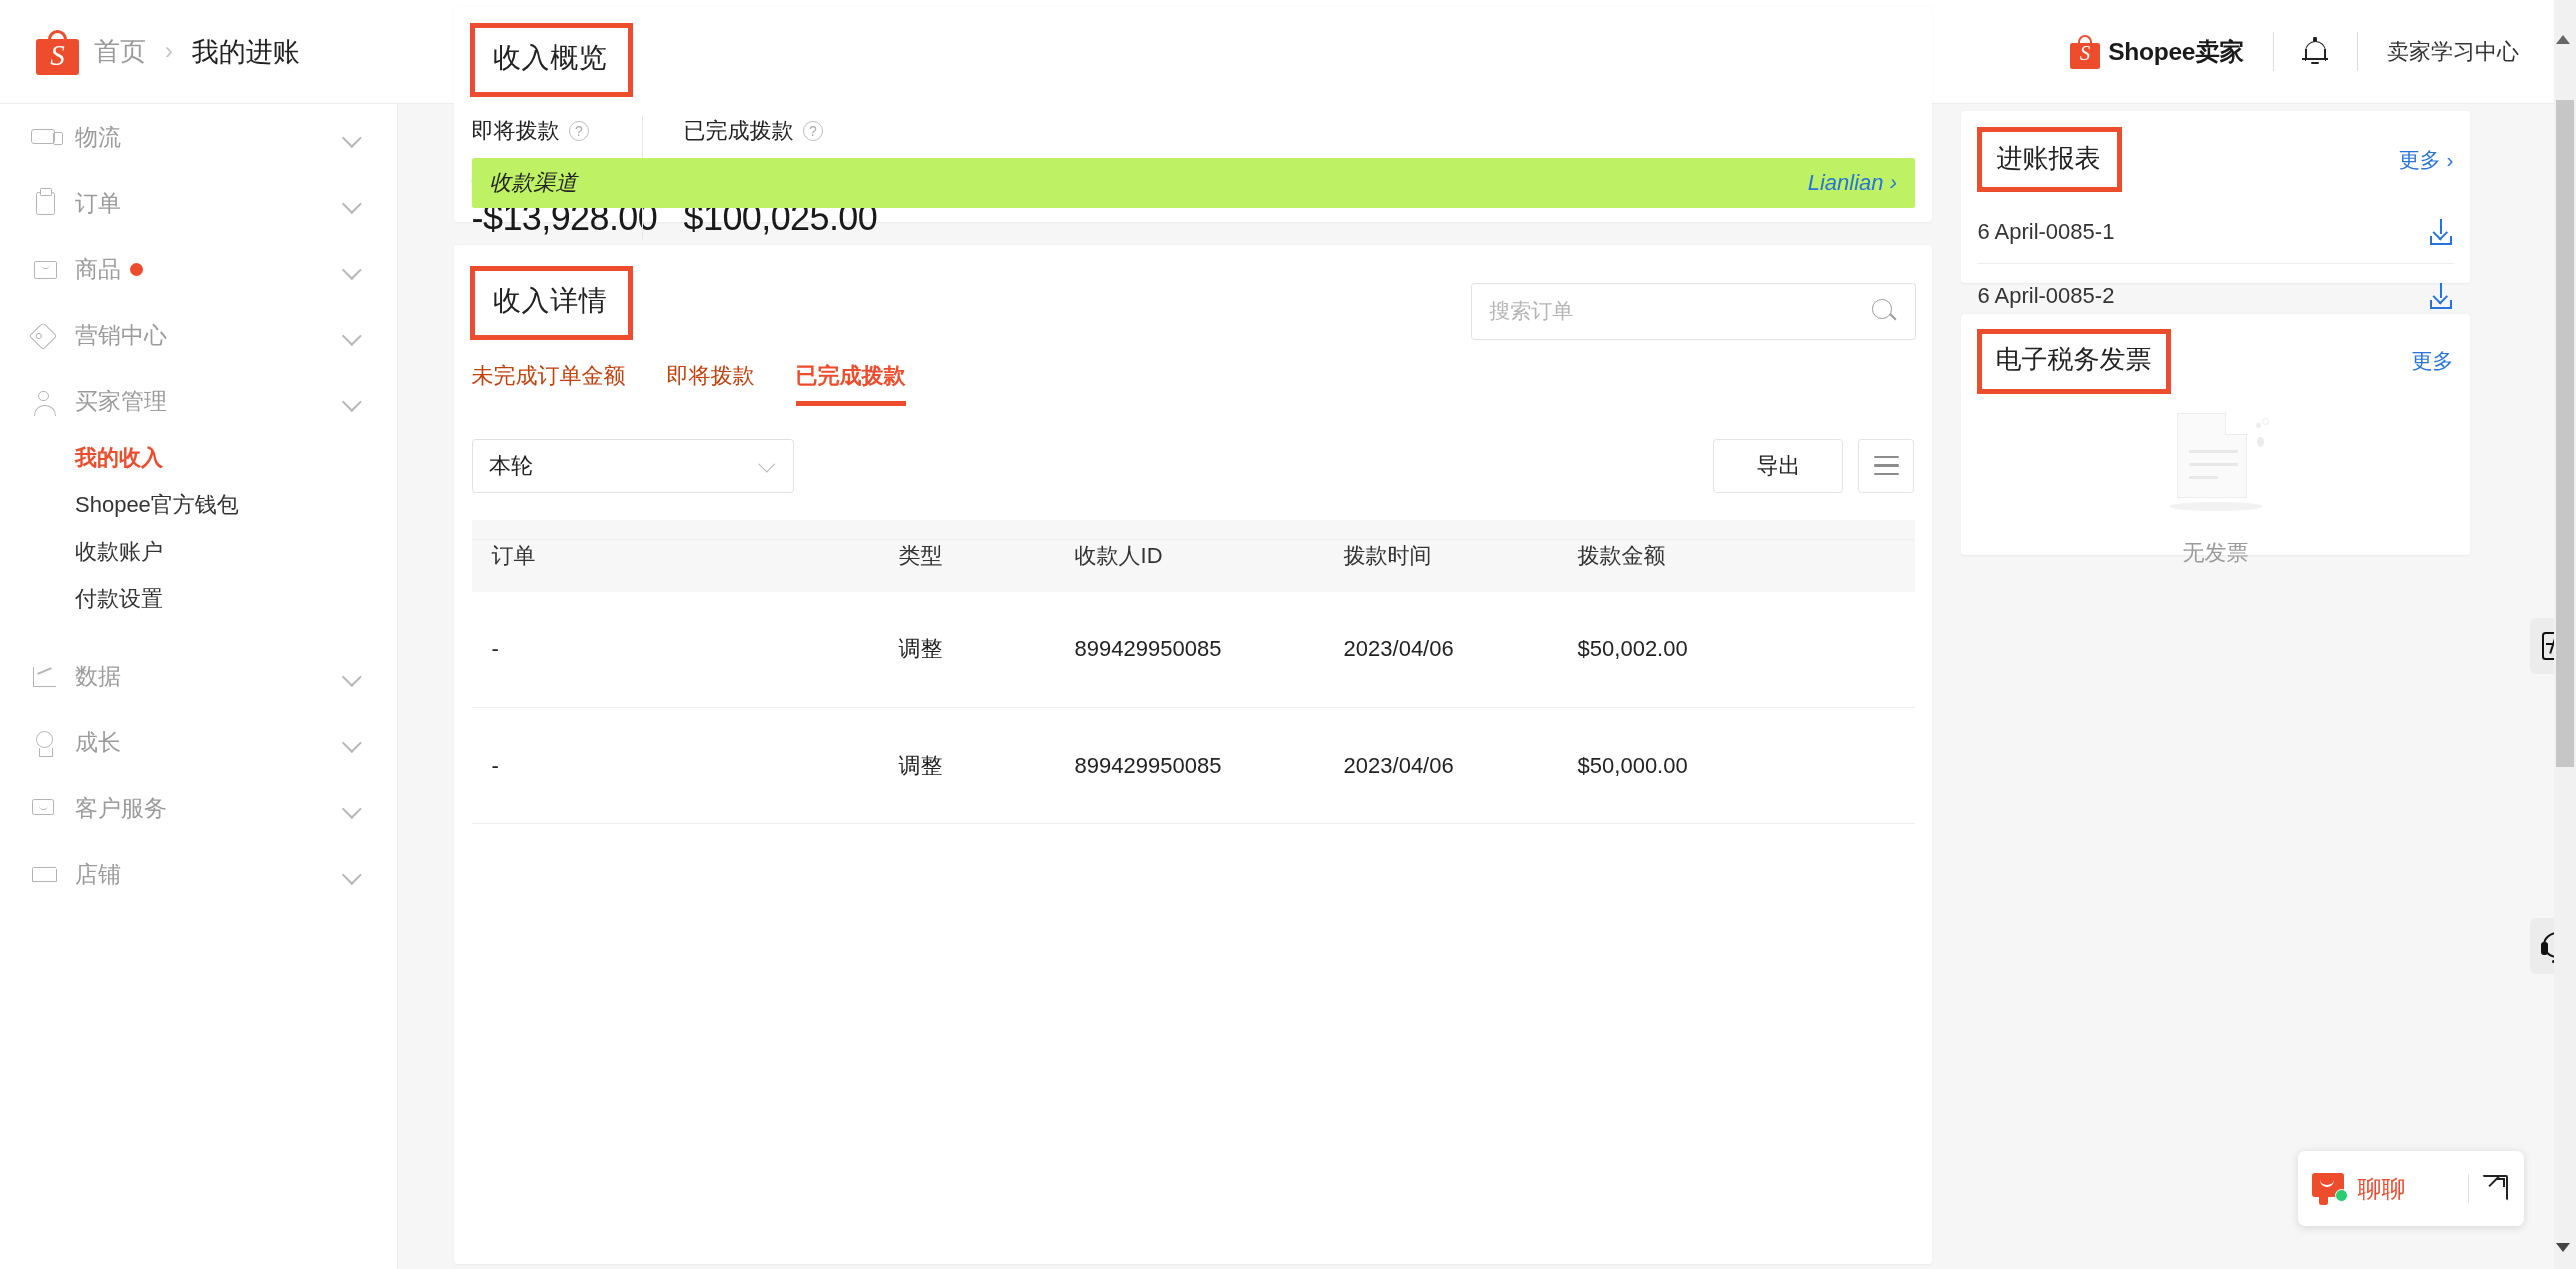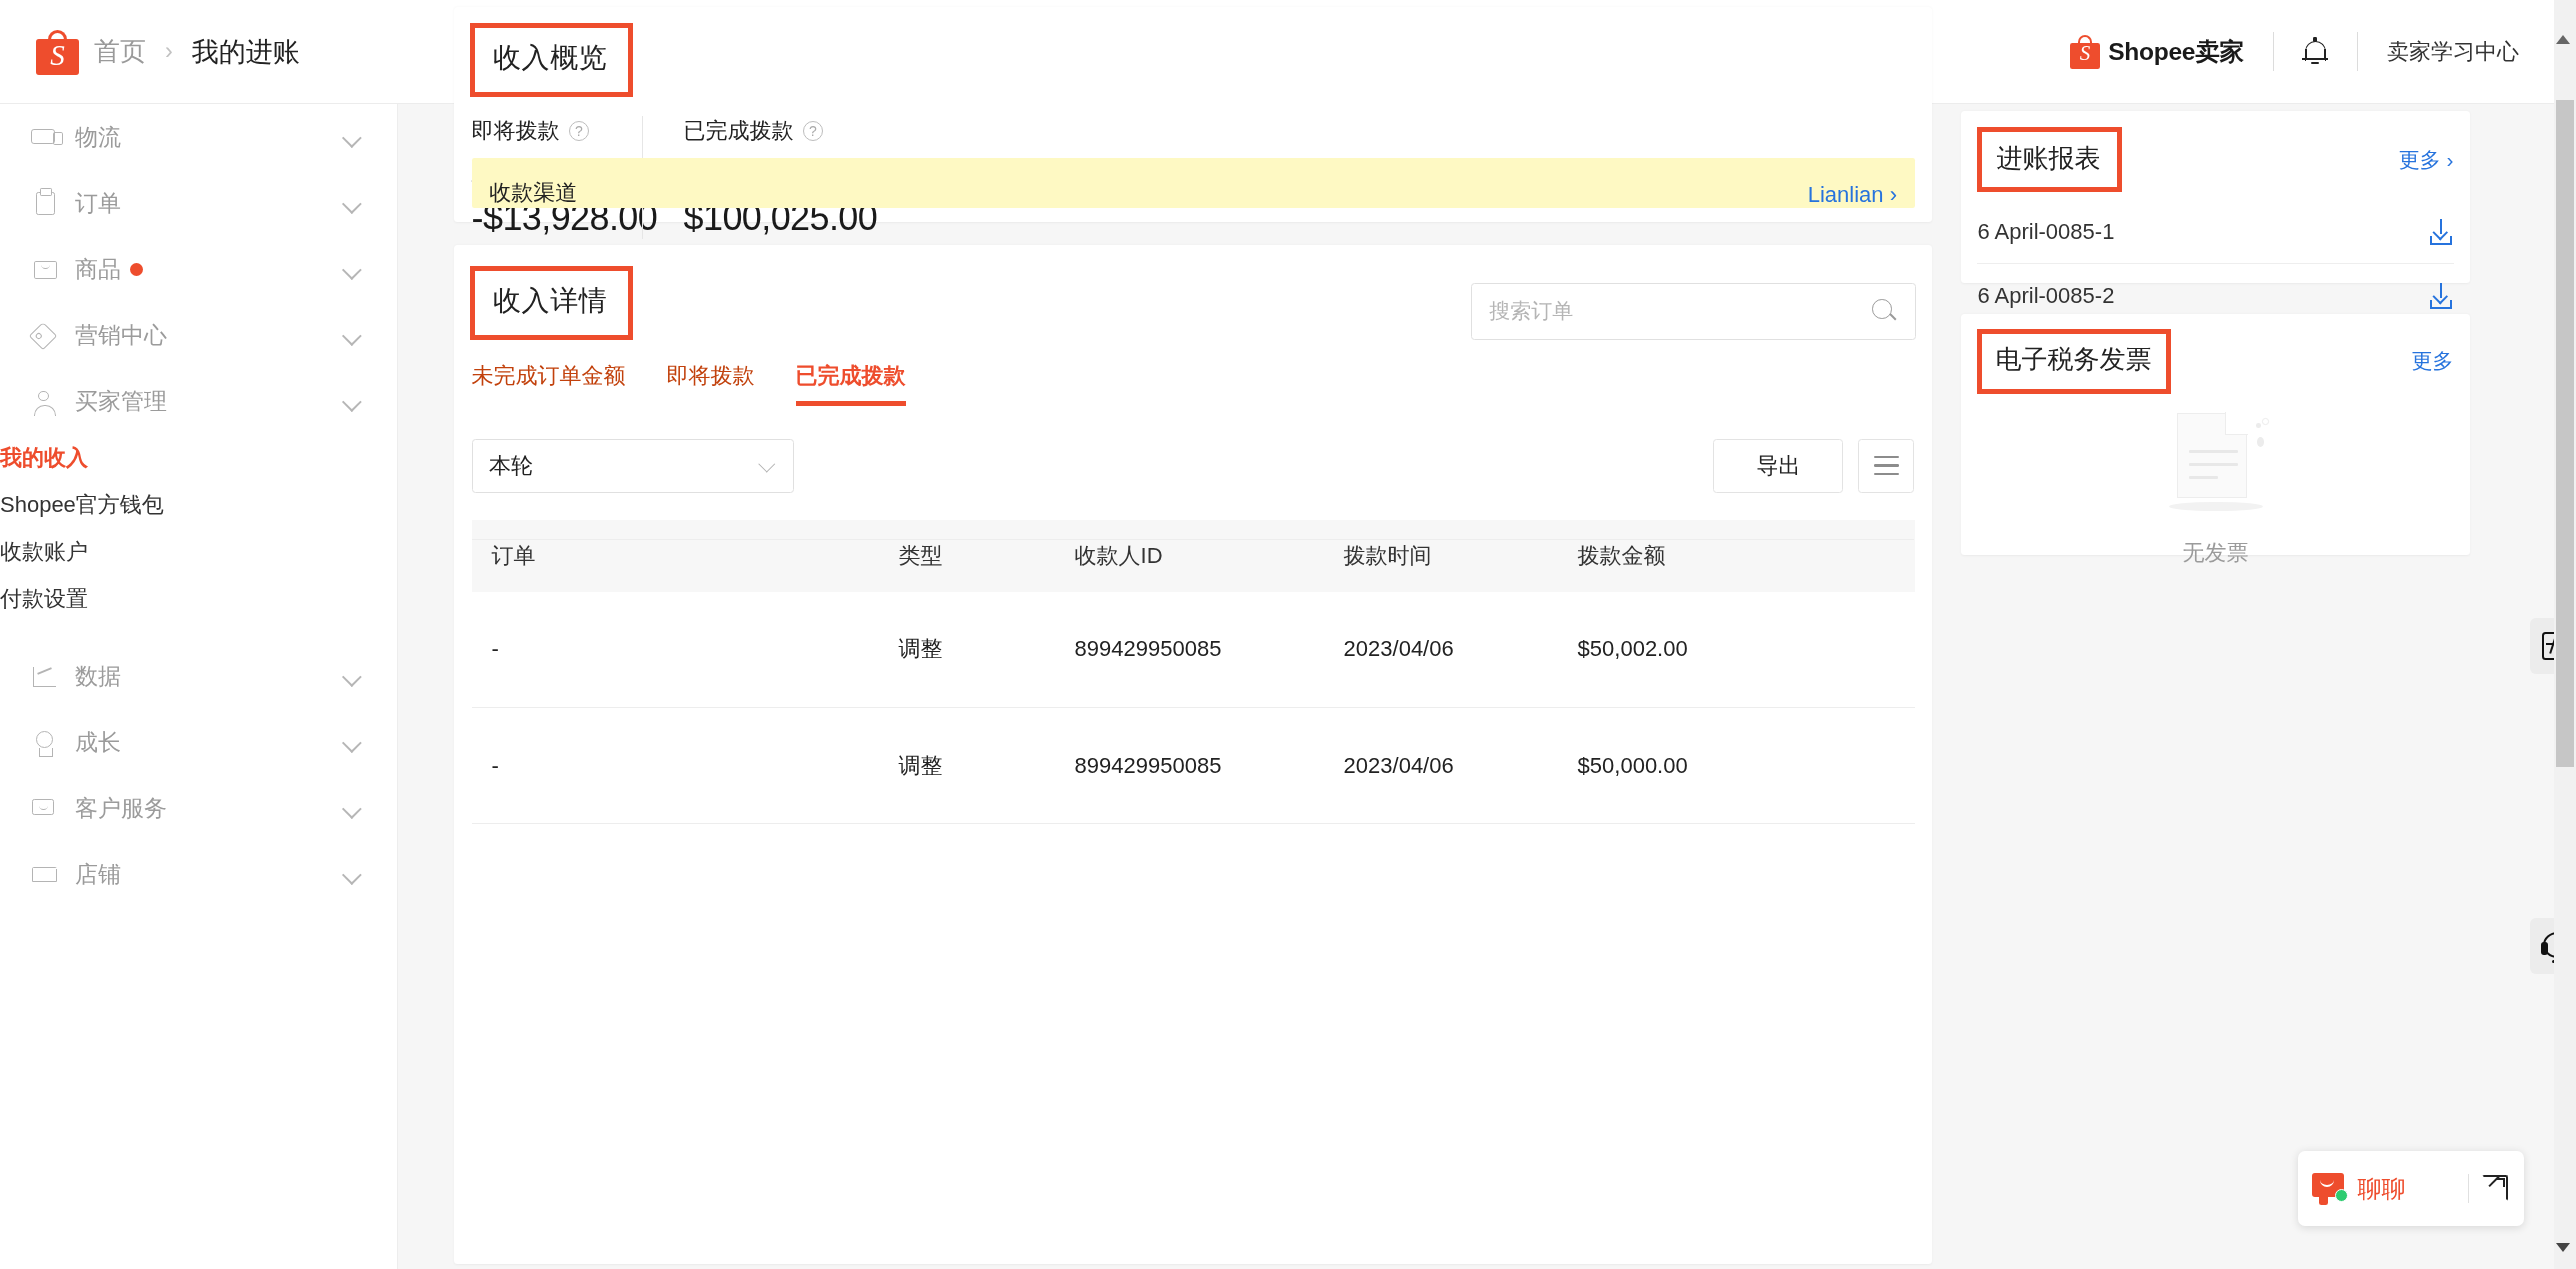--- a/index.html
+++ b/index.html
@@ -130,8 +130,8 @@
 
   .channel-row {
     position: absolute; left: 17.6px; bottom: 14px; width: 1443px; height: 50px;
-    background: #fef9c3; border-radius: 2.3px;
-    display: flex; align-items: flex-end; padding: 0 17.6px;
+    background: #bef264; border-radius: 2.3px;
+    display: flex; align-items: center; padding: 0 17.6px; font-style: italic;
   }
   .channel-label { font-size: 22px; color: #222; }
   .channel-link { margin-left: auto; font-size: 22px; color: #2673dd; }

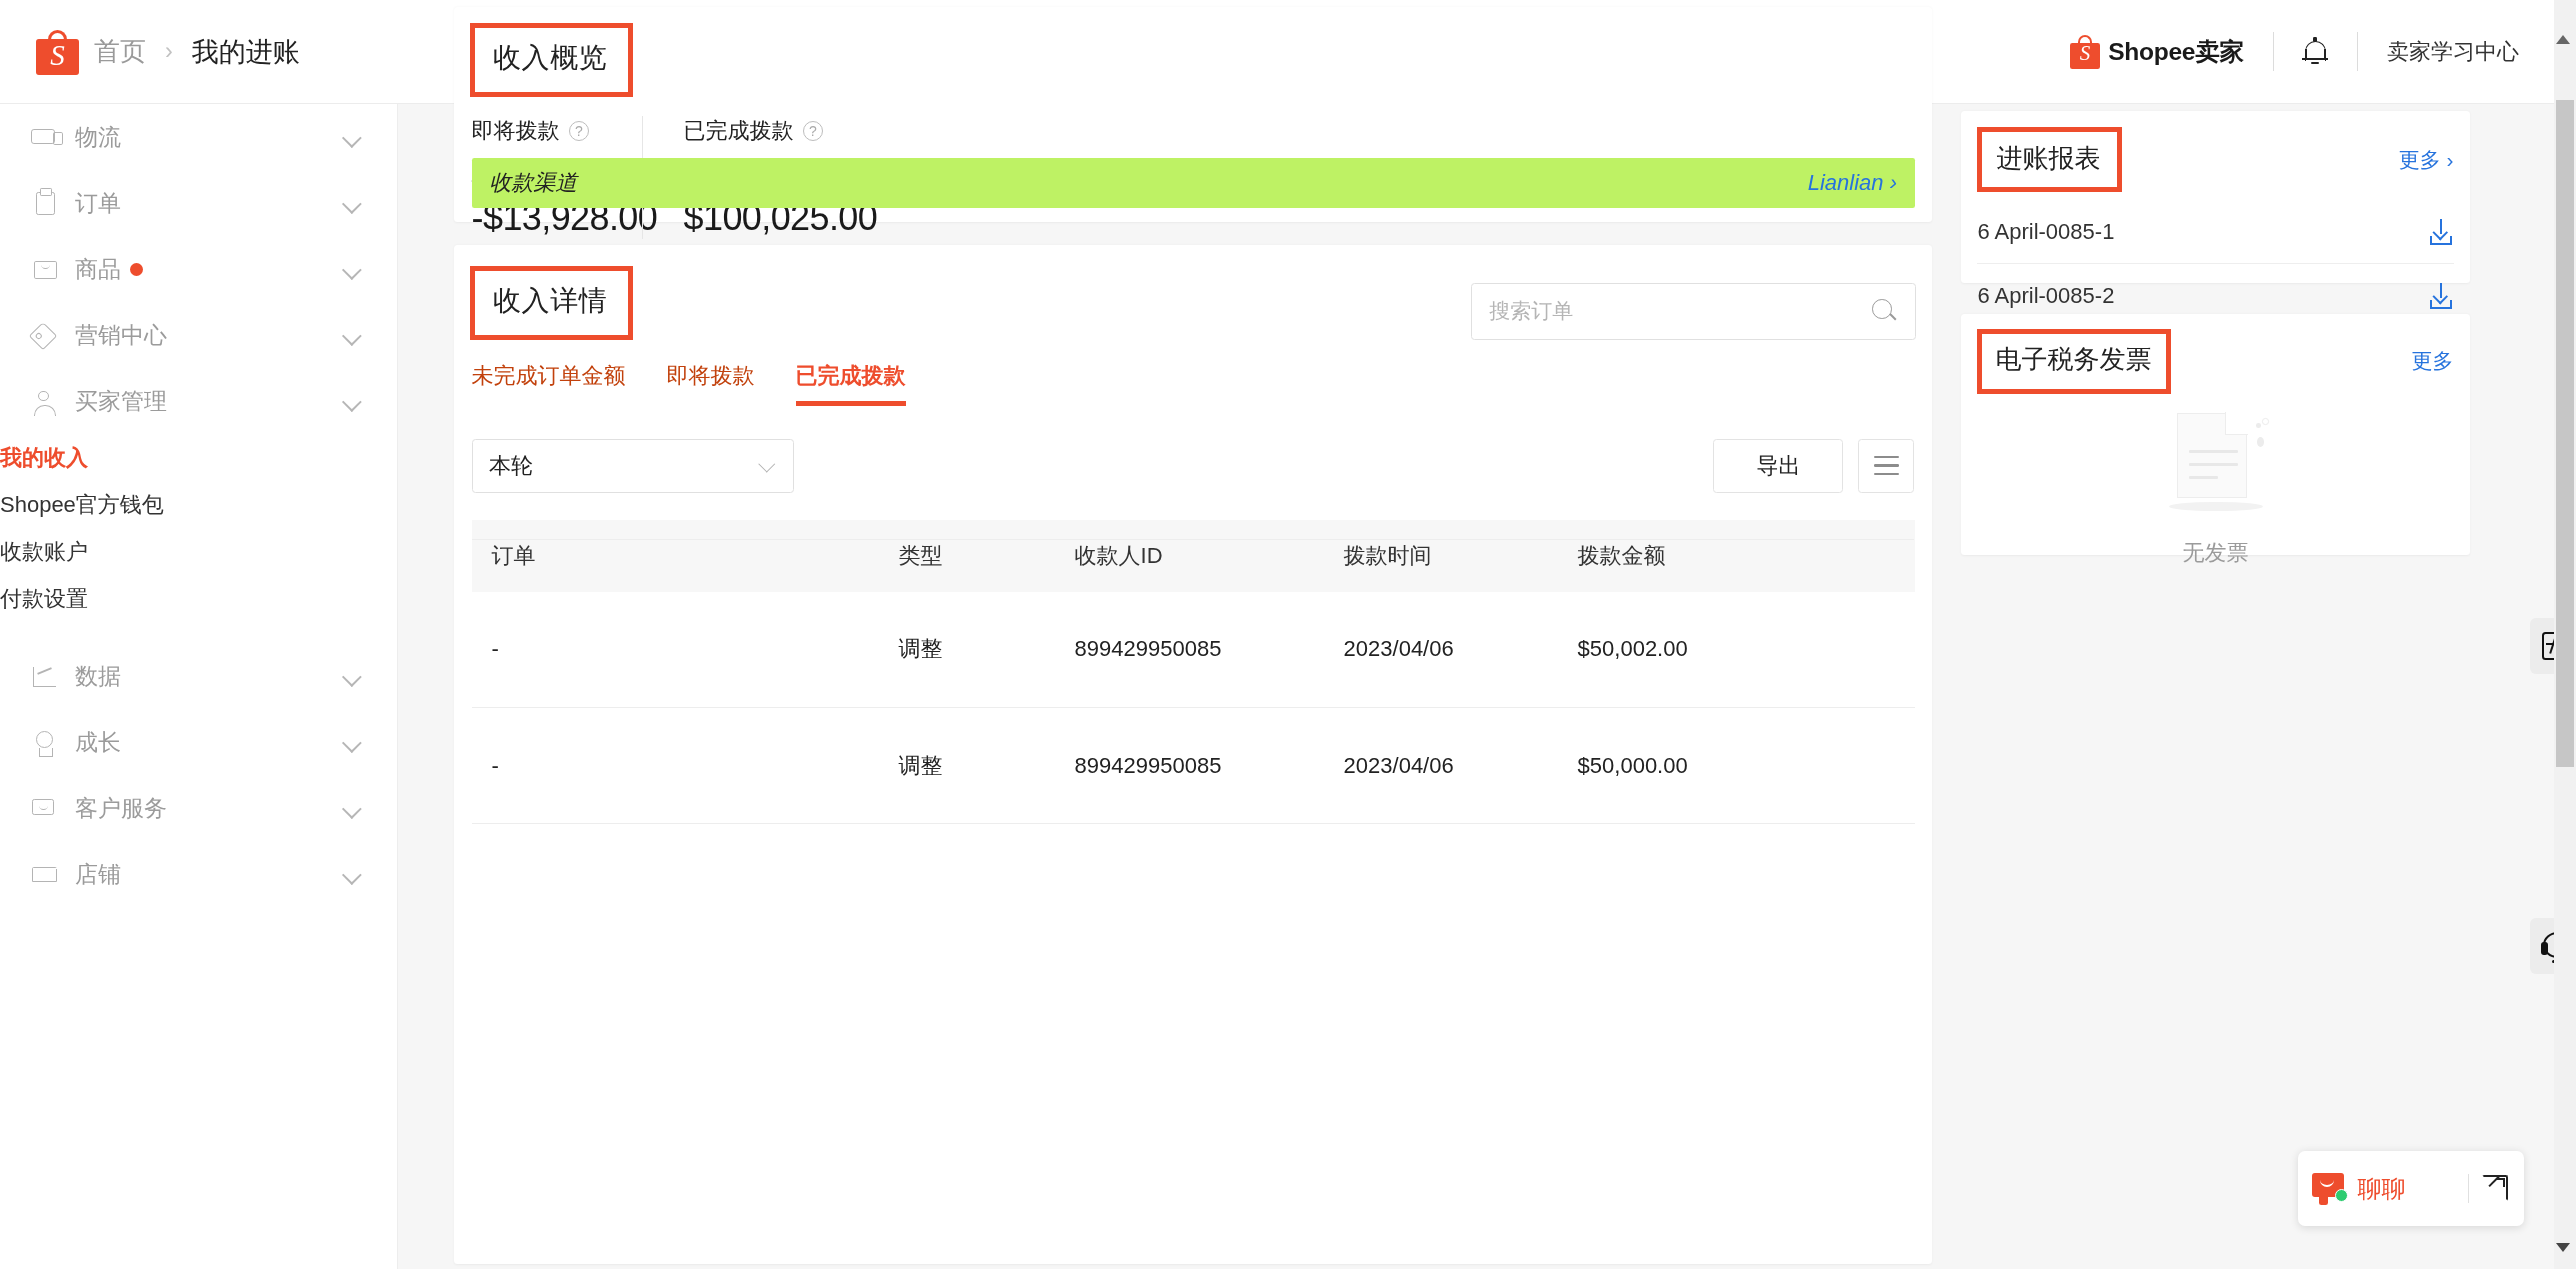--- a/index.html
+++ b/index.html
@@ -81,7 +81,7 @@
   .chev.up::before { transform: rotate(-135deg); top: 5.9px; }
   .reddot { width: 13px; height: 13px; border-radius: 50%; background: #ee4d2d; margin-left: 9.4px; }
 
-  .subnav { }
+  .subnav { padding-left: 75px; }
   .sub-item { font-size: 22px; color: #333; height: 47px; display: flex; align-items: center; }
   .sub-item.active { color: #ee4d2d; font-weight: bold; }
 

